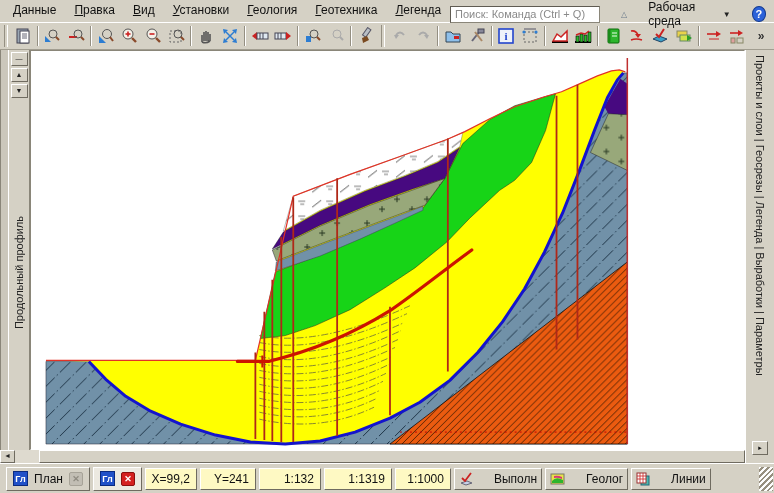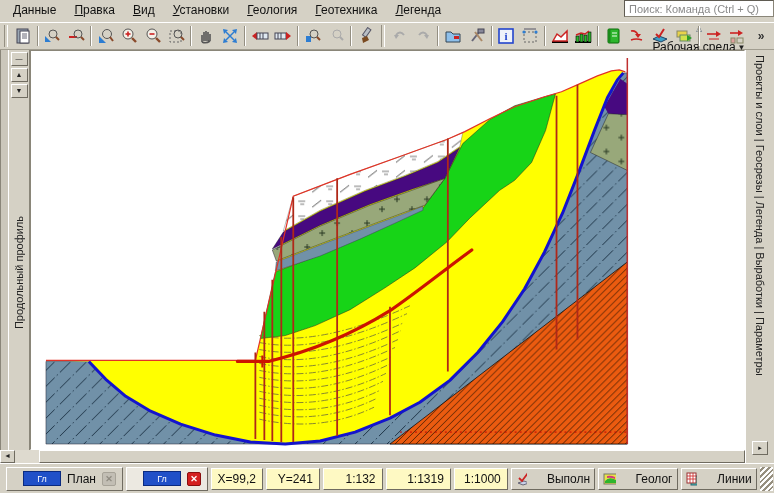--- a/index.html
+++ b/index.html
@@ -10,7 +10,7 @@
   .menubar { height:22px; display:flex; align-items:flex-start; padding-left:4px; }
   .menu-item { padding:3px 9px 2px 9px; cursor:default; }
   .menu-item:first-letter { text-decoration:underline; }
-  .search-wrap { margin-left:auto; display:flex; align-items:center; gap:7px; padding-right:0;flex-direction:column; }
+  .search-wrap { margin-left:auto; display:flex; align-items:center; gap:21px; padding-right:8px; }
   .search-input { width:150px; height:17px; border:1px solid #8a8679; border-top-color:#5f5b52; border-left-color:#5f5b52;
                   background:#fff; font-family:"Liberation Sans",sans-serif; font-size:11px; padding:0 4px; color:#444; }
   .search-input::placeholder { color:#8a8a8a; }

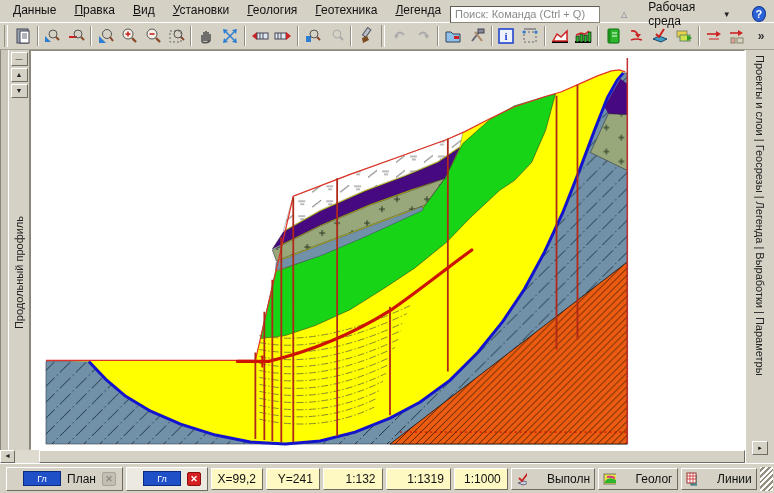--- a/index.html
+++ b/index.html
@@ -59,8 +59,8 @@
   .stab { height:24px; display:flex; align-items:center; gap:6px; padding:0 6px; background:#D5D1C5;
           border:1px solid; border-color:#fff #6f6b60 #6f6b60 #fff; }
   .stab.active { background:#ECE9E1; }
-  .gl-icon { width:38px; height:15px; background:#2050C8; color:#fff; font-size:9px; font-weight:normal;
-             display:flex; align-items:center; justify-content:center; border:1px solid #0a2a80;margin-left:10px; }
+  .gl-icon { width:15px; height:15px; background:#2050C8; color:#fff; font-size:9px; font-weight:bold;
+             display:flex; align-items:center; justify-content:center; border:1px solid #0a2a80; }
   .close-box { width:14px; height:14px; border-radius:2px; font-size:9px; font-weight:bold; line-height:13px; text-align:center; }
   .close-gray { background:#c2beb4; color:#8f8b81; border:1px solid #a7a398; }
   .close-red { background:#D42020; color:#fff; border:1px solid #8a0f0f; }

